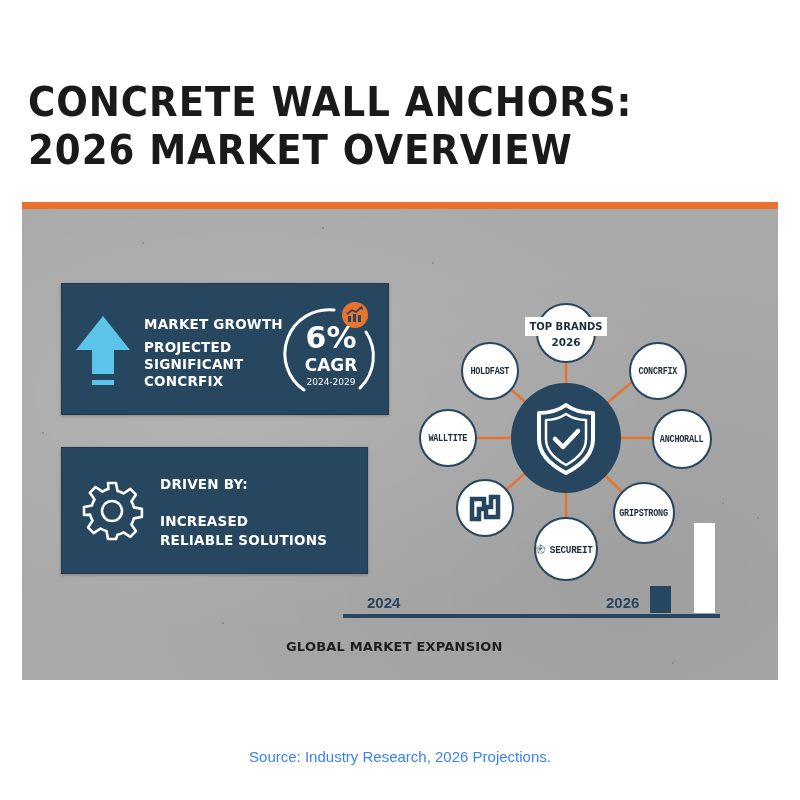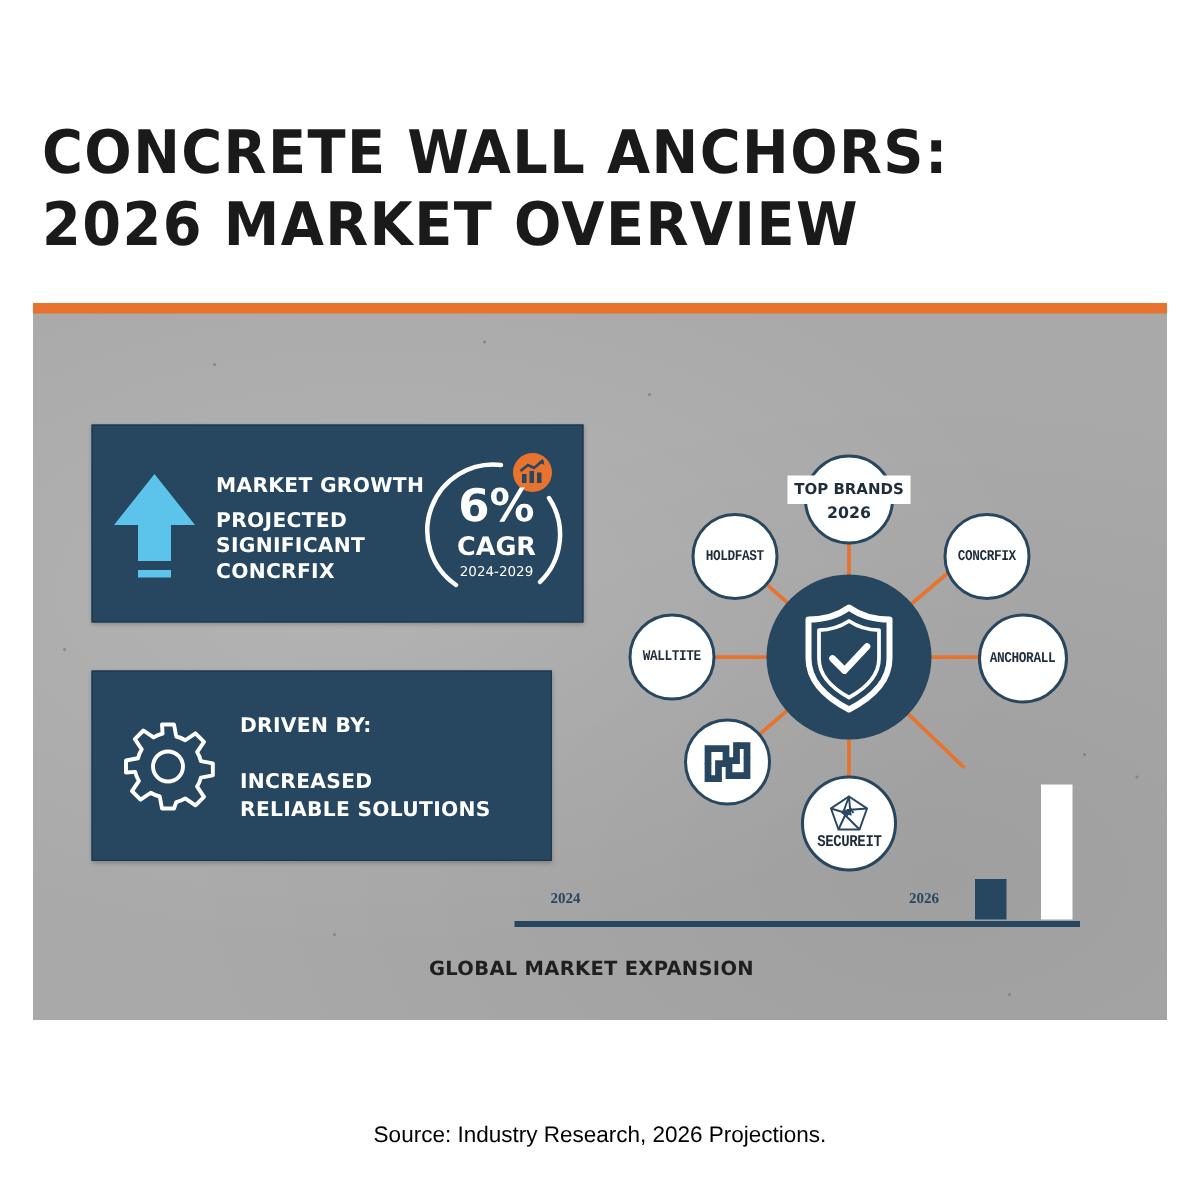--- a/index.html
+++ b/index.html
@@ -201,6 +201,9 @@
       </g>
     </svg>
   </div>
+  <div class="node" style="left:591px;top:280px;width:62px;height:62px;">
+    <span>GRIPSTRONG</span>
+  </div>
   <div class="node" style="left:512px;top:315px;width:64px;height:64px;flex-direction:column;">
     <svg width="26" height="24" viewBox="0 0 26 24">
       <g fill="none" stroke="#27465f" stroke-width="1.3">

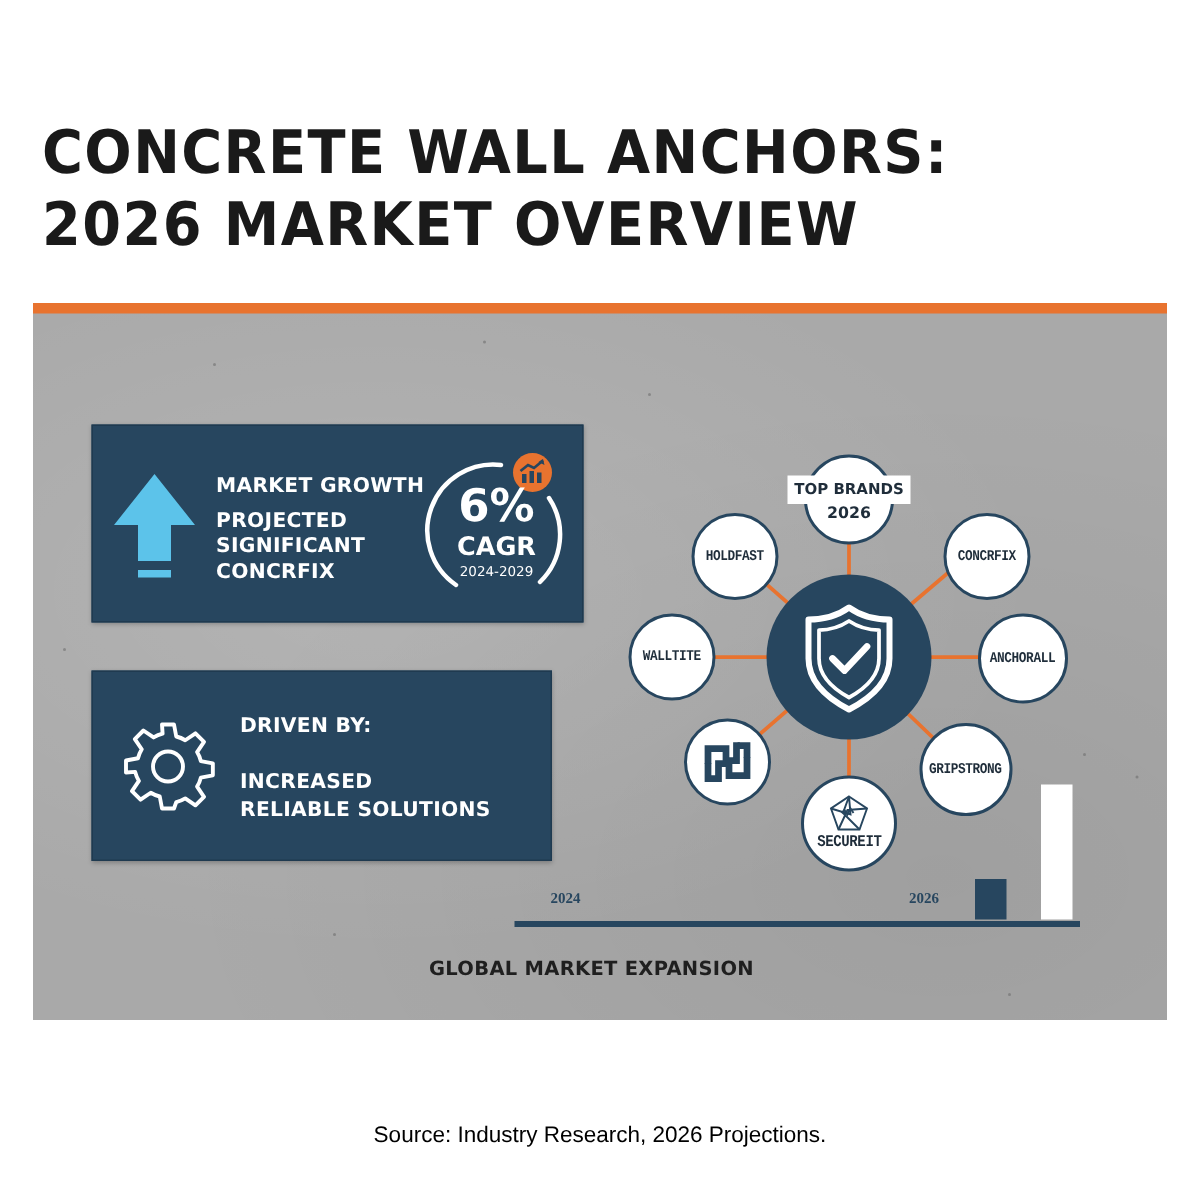--- a/index.html
+++ b/index.html
@@ -204,7 +204,7 @@
   <div class="node" style="left:591px;top:280px;width:62px;height:62px;">
     <span>GRIPSTRONG</span>
   </div>
-  <div class="node" style="left:512px;top:315px;width:64px;height:64px;flex-direction:column;">
+  <div class="node" style="left:512px;top:315px;width:64px;height:64px;flex-direction:row;">
     <svg width="26" height="24" viewBox="0 0 26 24">
       <g fill="none" stroke="#27465f" stroke-width="1.3">
         <polygon points="13,1 25,9 20,23 6,23 1,9"></polygon>

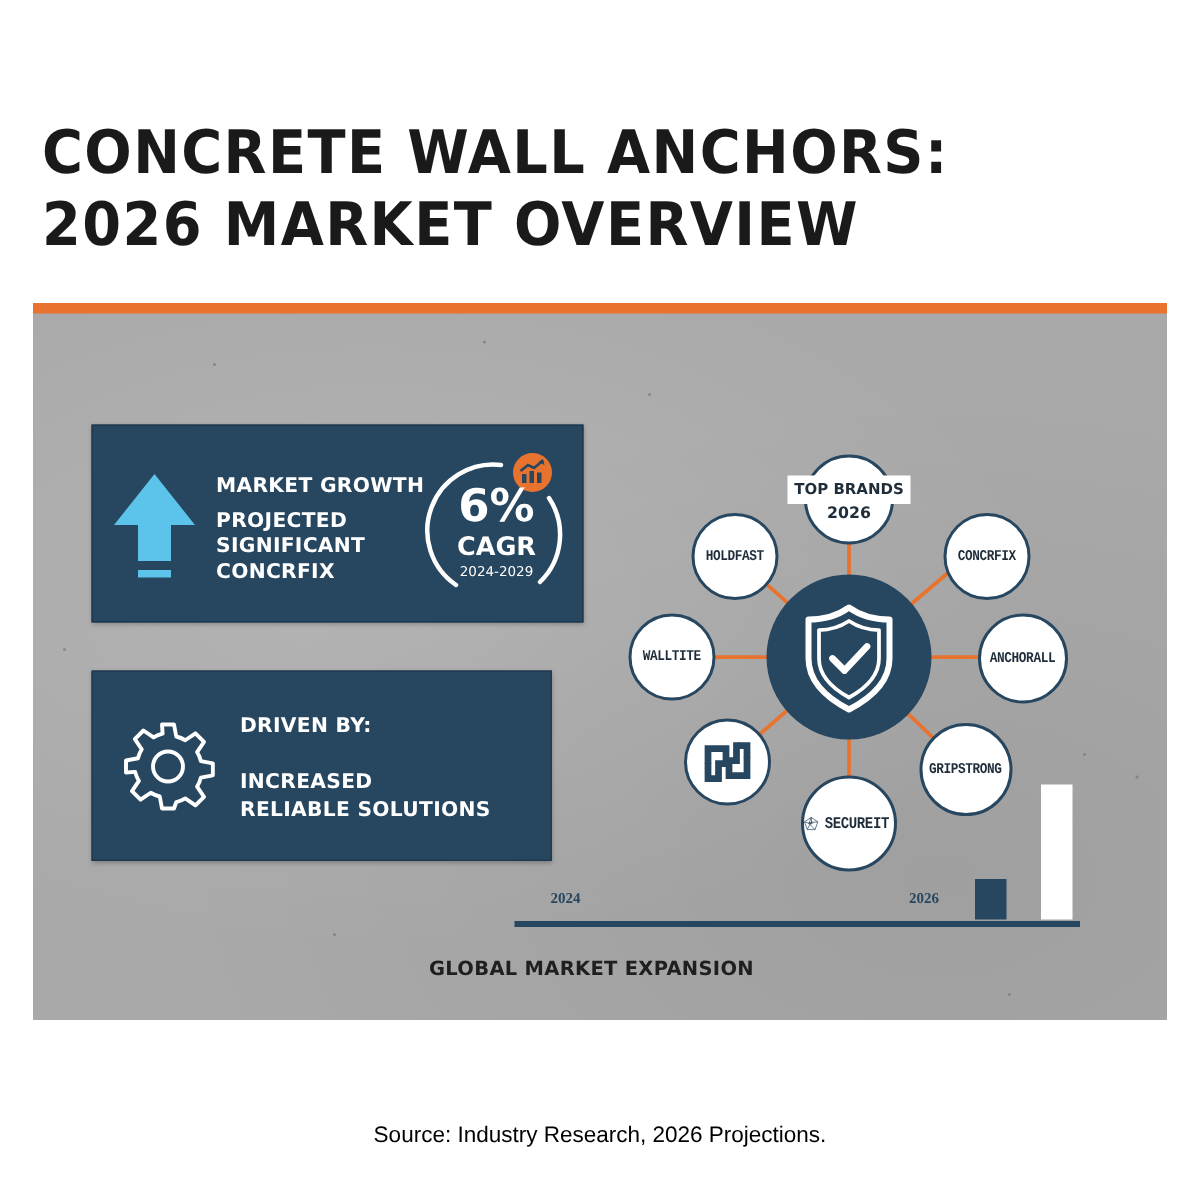--- a/index.html
+++ b/index.html
@@ -74,7 +74,7 @@
   }
 
   
-  .year { position: absolute; font-family: Liberation Serif, serif; font-weight: bold; font-size: 10px; color: #27465f; }
+  .year { position: absolute; font-family: Liberation Sans, sans-serif; font-weight: bold; font-size: 15px; color: #27465f; }
   .timeline-bar { position: absolute; left: 321px; top: 412px; width: 377px; height: 4px; background: #27465f; }
   .bar-dark { position: absolute; left: 628px; top: 384px; width: 21px; height: 27px; background: #27465f; }
   .bar-white { position: absolute; left: 672px; top: 321px; width: 21px; height: 90px; background: #ffffff; }

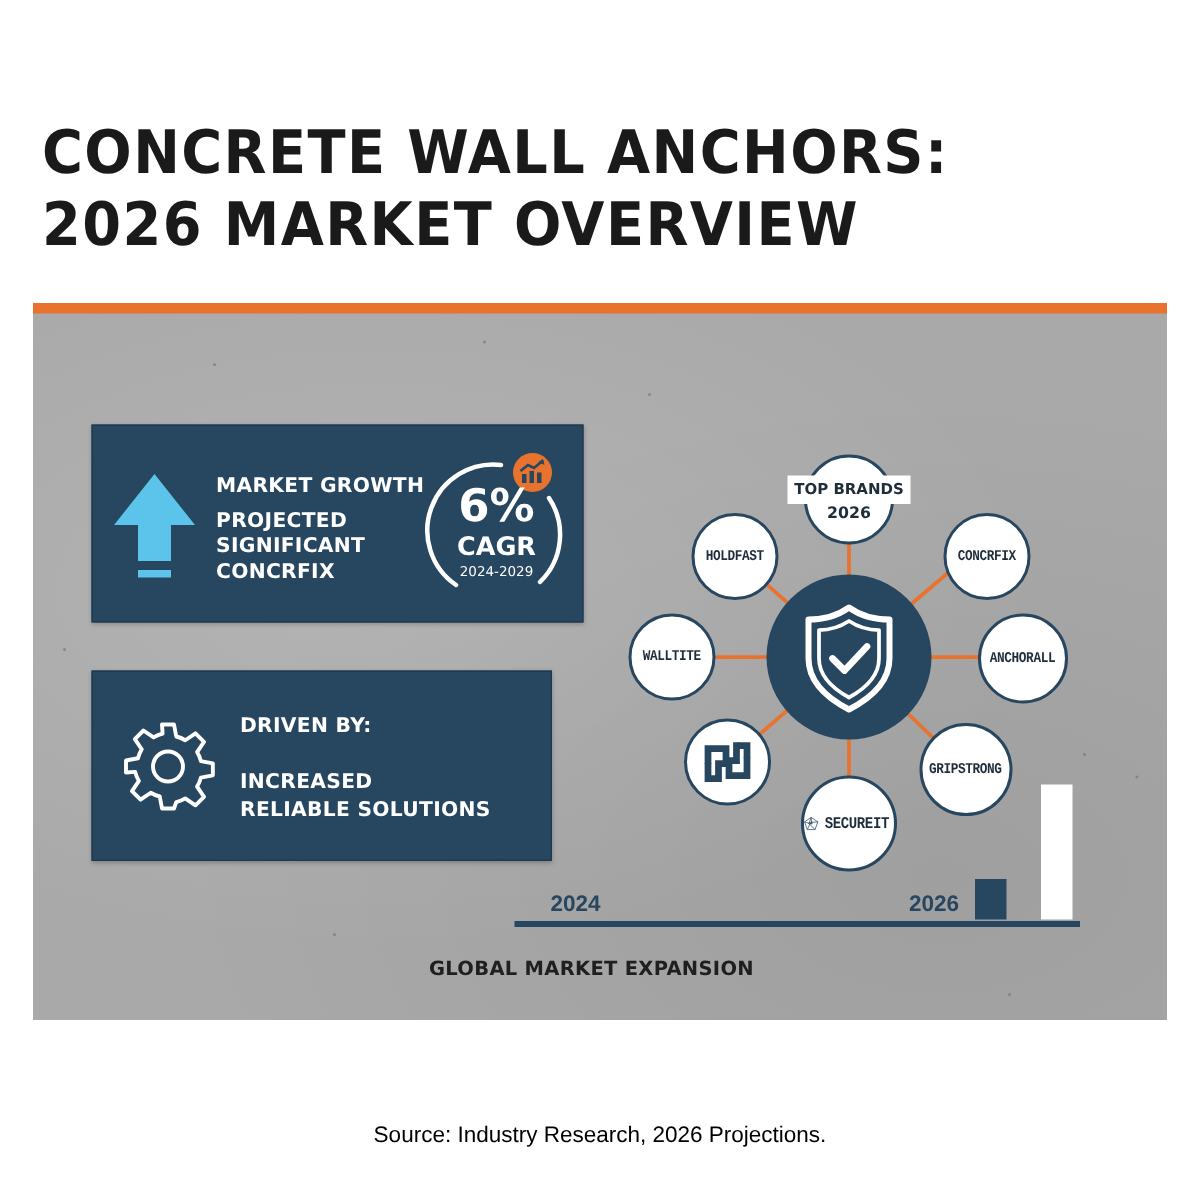--- a/index.html
+++ b/index.html
@@ -85,7 +85,7 @@
 
   .source {
     position: absolute; left: 0; top: 748px; width: 800px; text-align: center;
-    font-size: 15px; color: #000000;
+    font-size: 15px; color: #3b82f6;
   }
 </style>
 </head>

